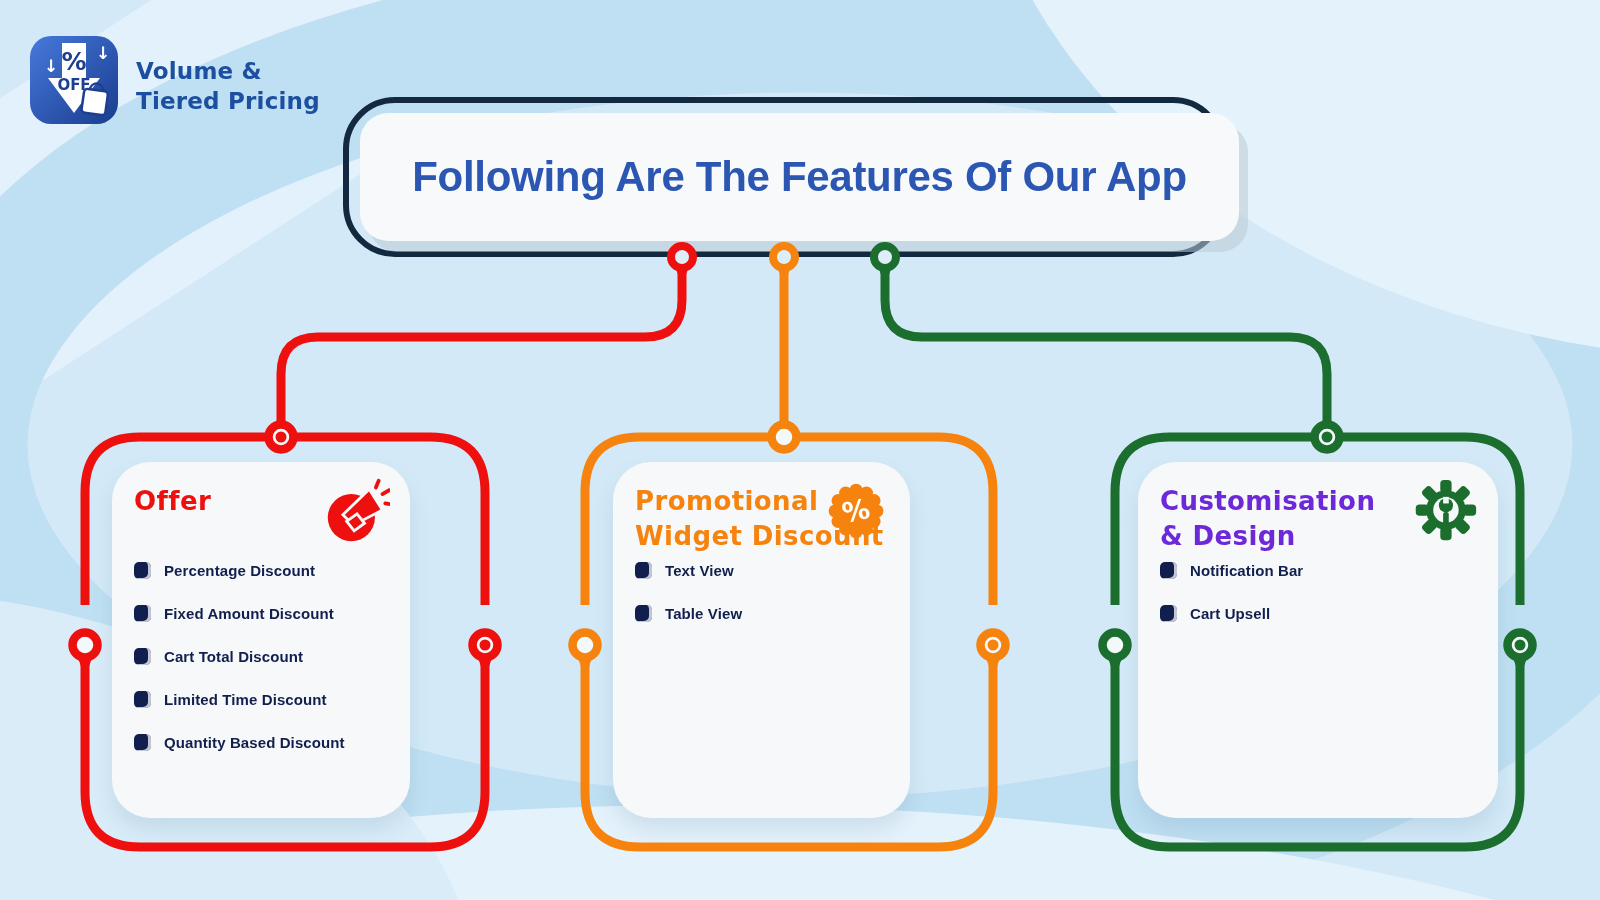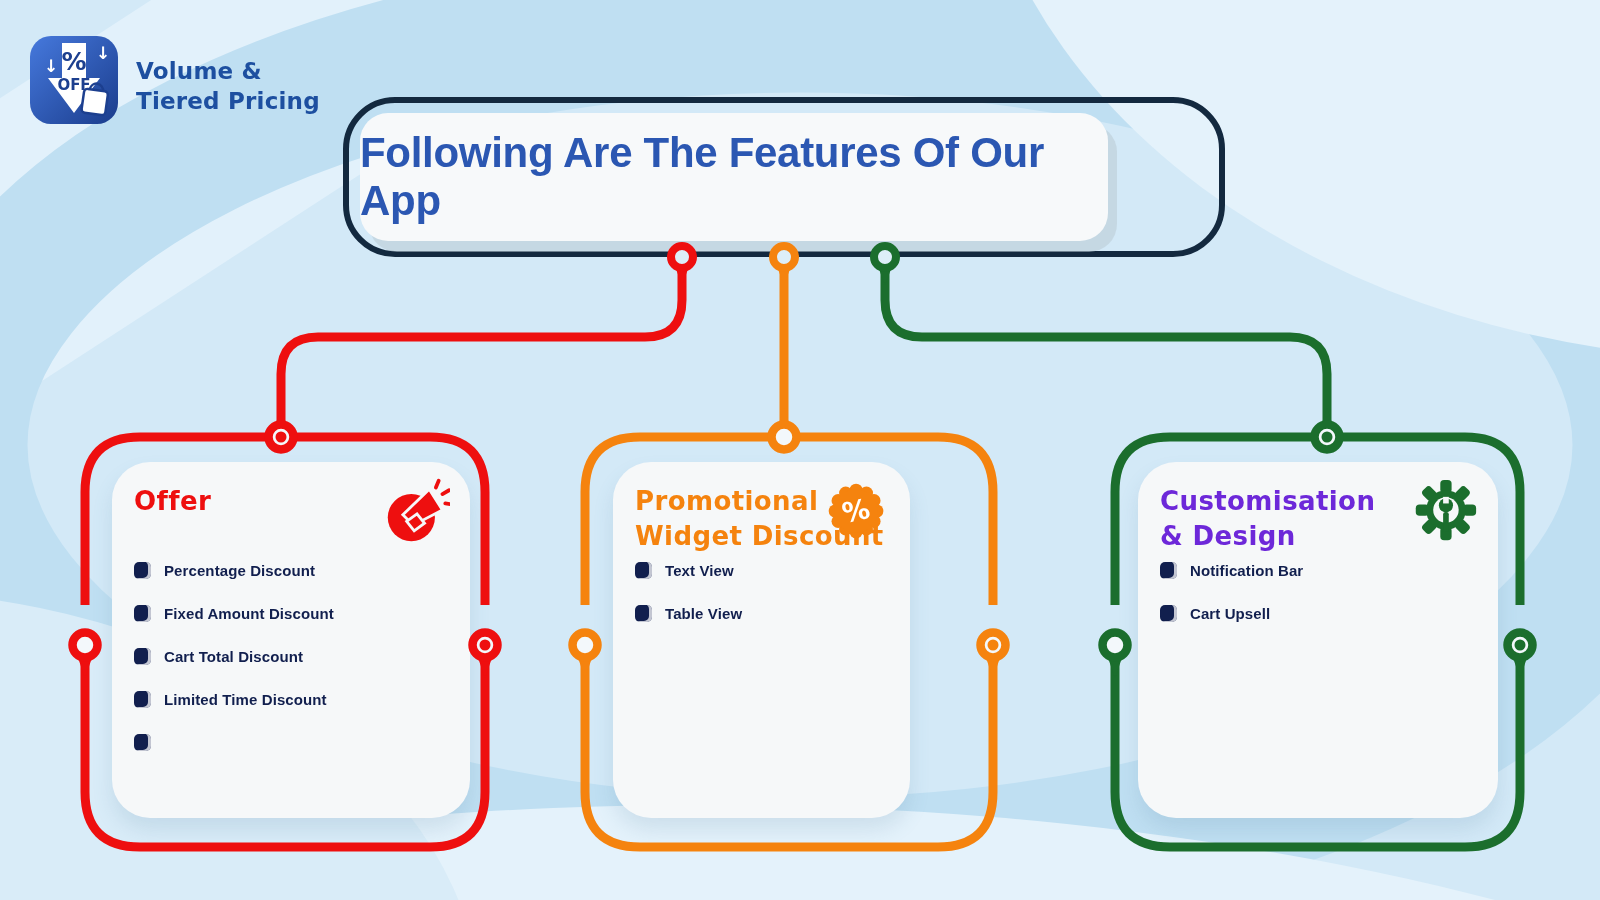--- a/index.html
+++ b/index.html
@@ -18,7 +18,7 @@
   
   .title-box{position:absolute;left:343px;top:97px;width:882px;height:160px;box-sizing:border-box;
     border:6px solid #13293f;border-radius:52px;z-index:1;}
-  .title-card{position:absolute;left:360px;top:113px;width:748px;height:128px;border-radius:28px;
+  .title-card{position:absolute;left:360px;top:113px;width:879px;height:128px;border-radius:28px;
     background:#f7f9fa;box-shadow:9px 11px 0 rgba(186,202,212,.55);
     display:flex;align-items:center;justify-content:center;z-index:1;}
   .title-text{font-family:"Liberation Sans",sans-serif;font-weight:bold;font-size:42px;

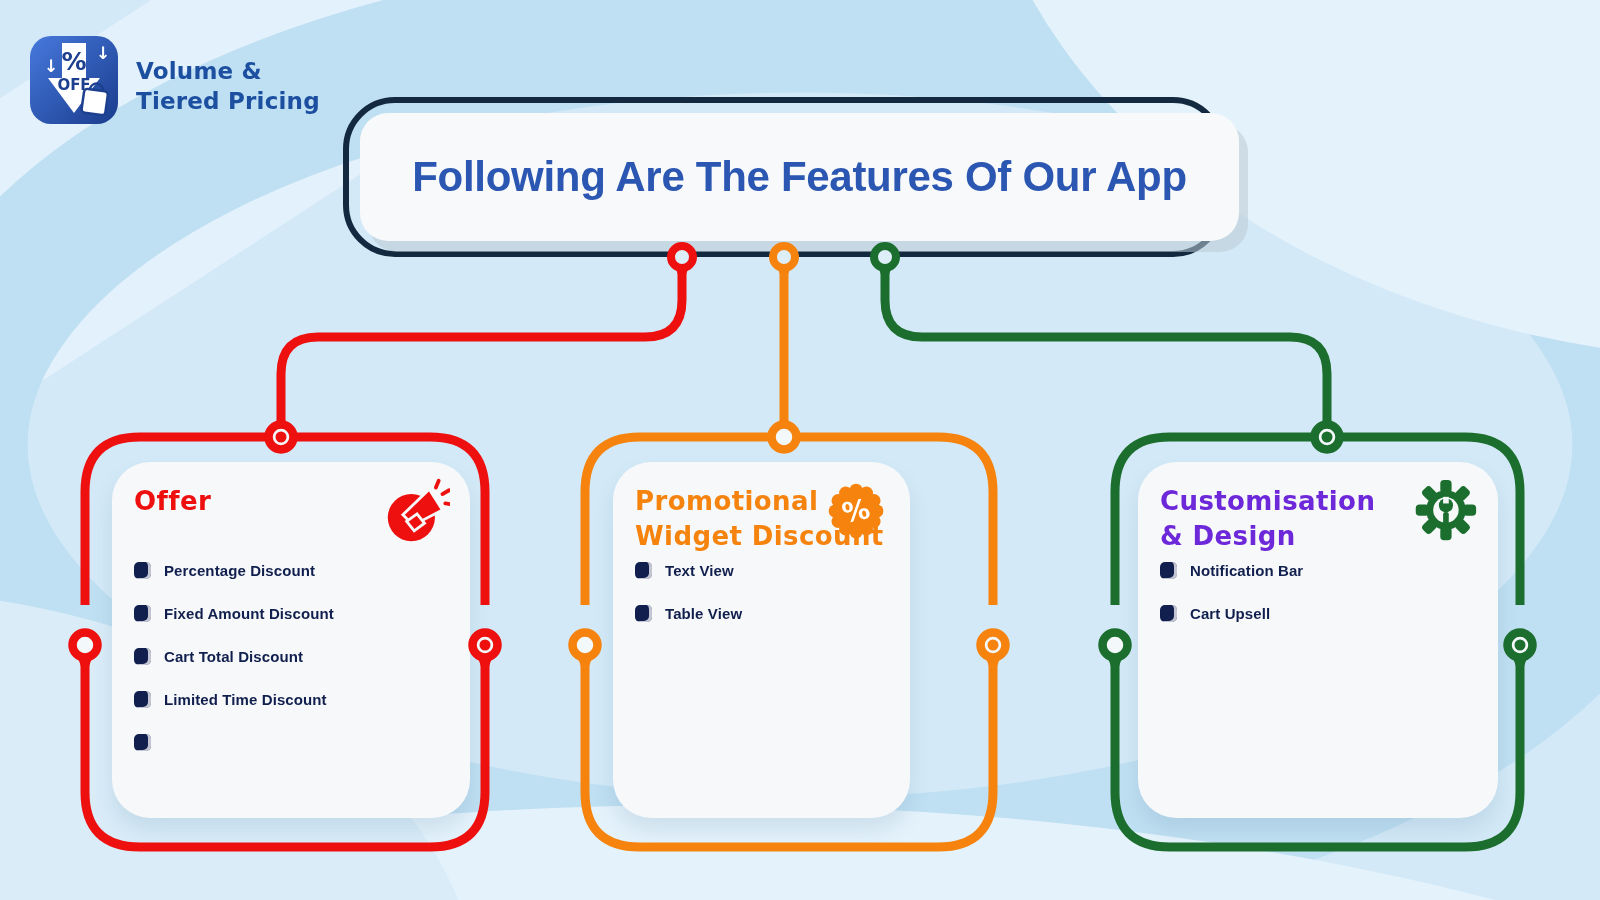--- a/index.html
+++ b/index.html
@@ -25,7 +25,7 @@
     letter-spacing:-.3px;color:#2b57b2;}
 
   
-  .card{position:absolute;width:358px;height:356px;background:#f6f8f9;border-radius:38px;
+  .card{position:absolute;width:298px;height:356px;background:#f6f8f9;border-radius:38px;
     box-shadow:0 12px 20px rgba(90,130,160,.16);z-index:1;}
   .card-1{left:112px;top:462px;}
   .card-2{left:613px;top:462px;width:297px;}

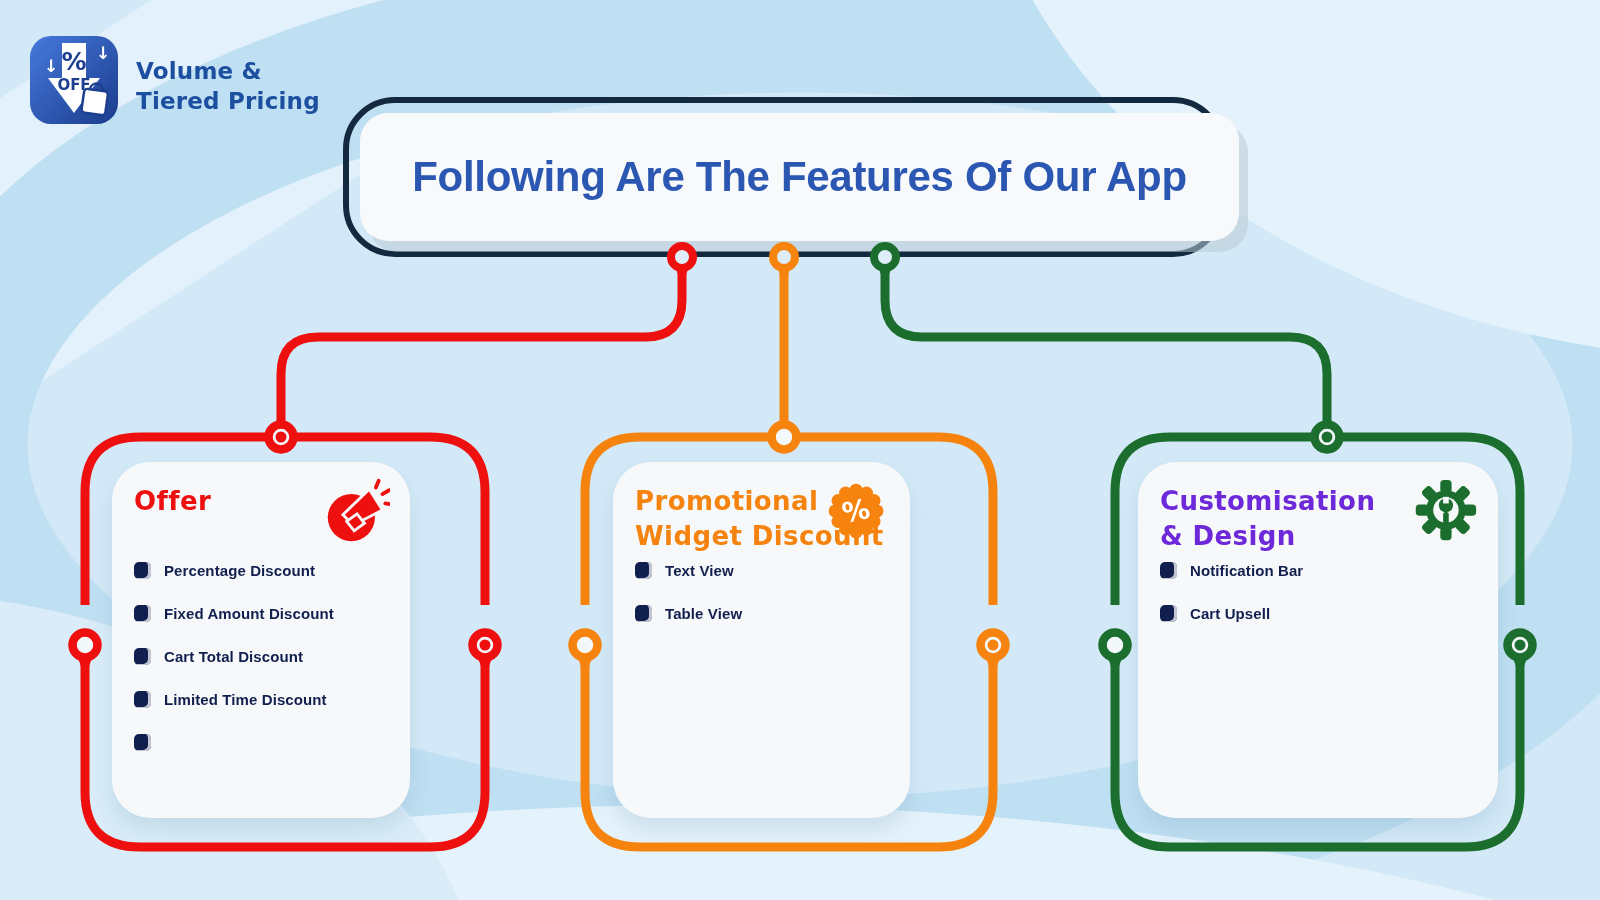--- a/index.html
+++ b/index.html
@@ -122,6 +122,7 @@
         </li>
       <li class="item">
           <span class="bullet"></span>
+          <span class="item-label">Quantity Based Discount</span>
         </li>
     </ul>
   </div>

